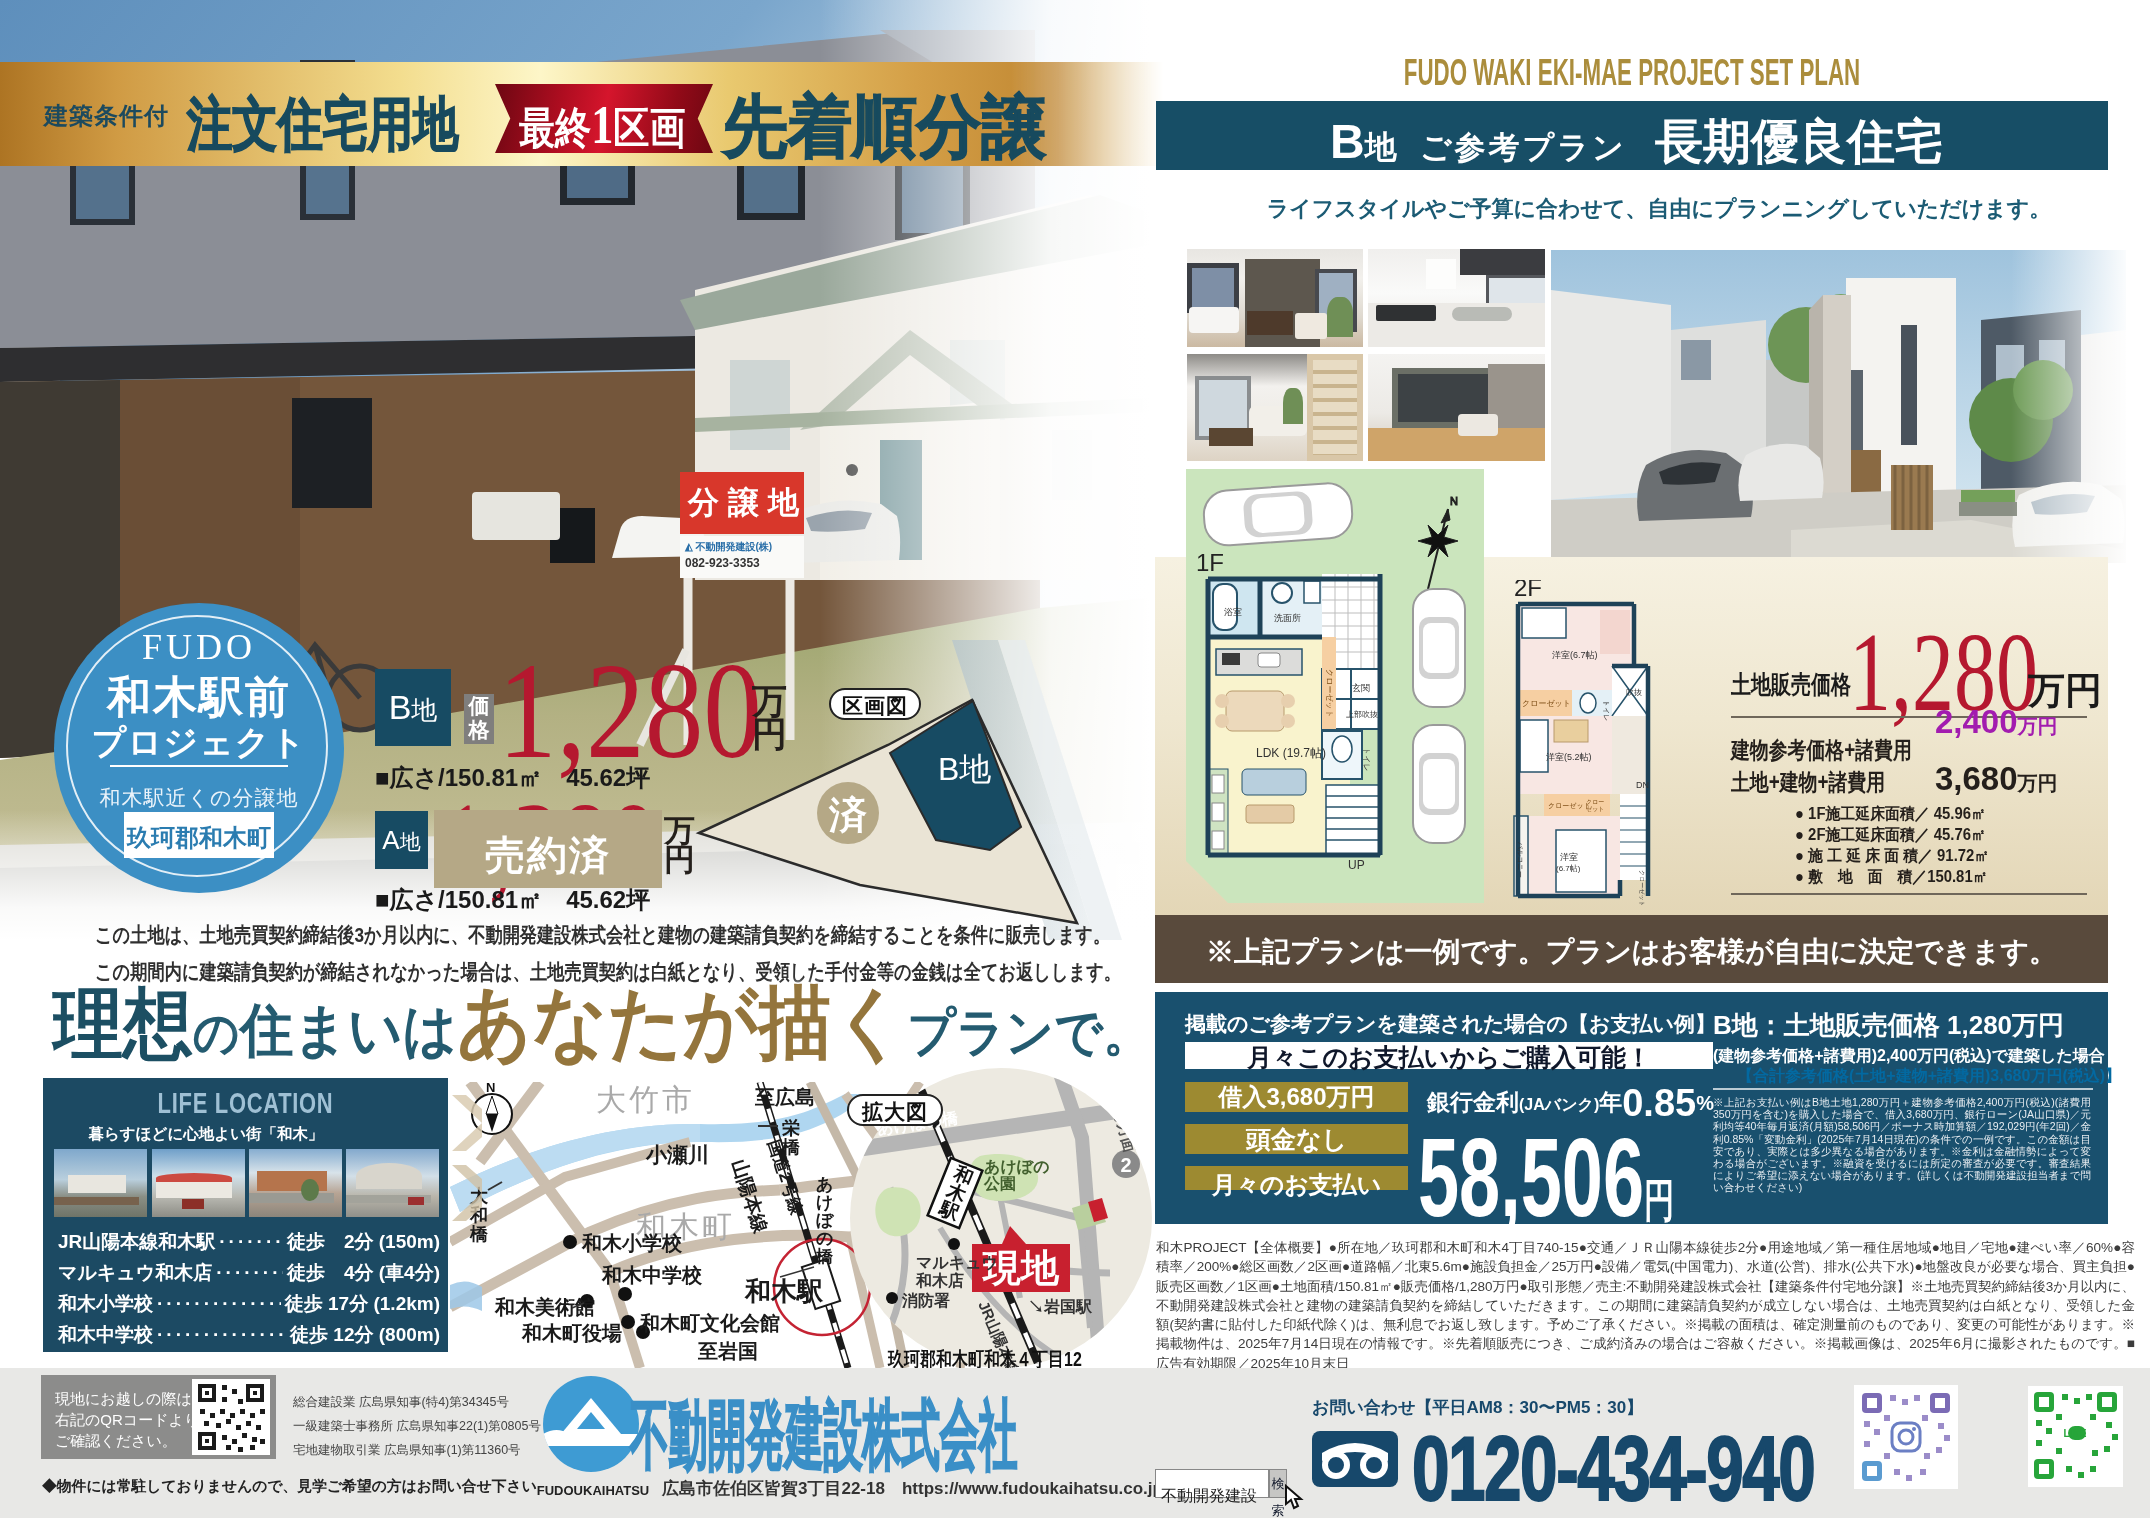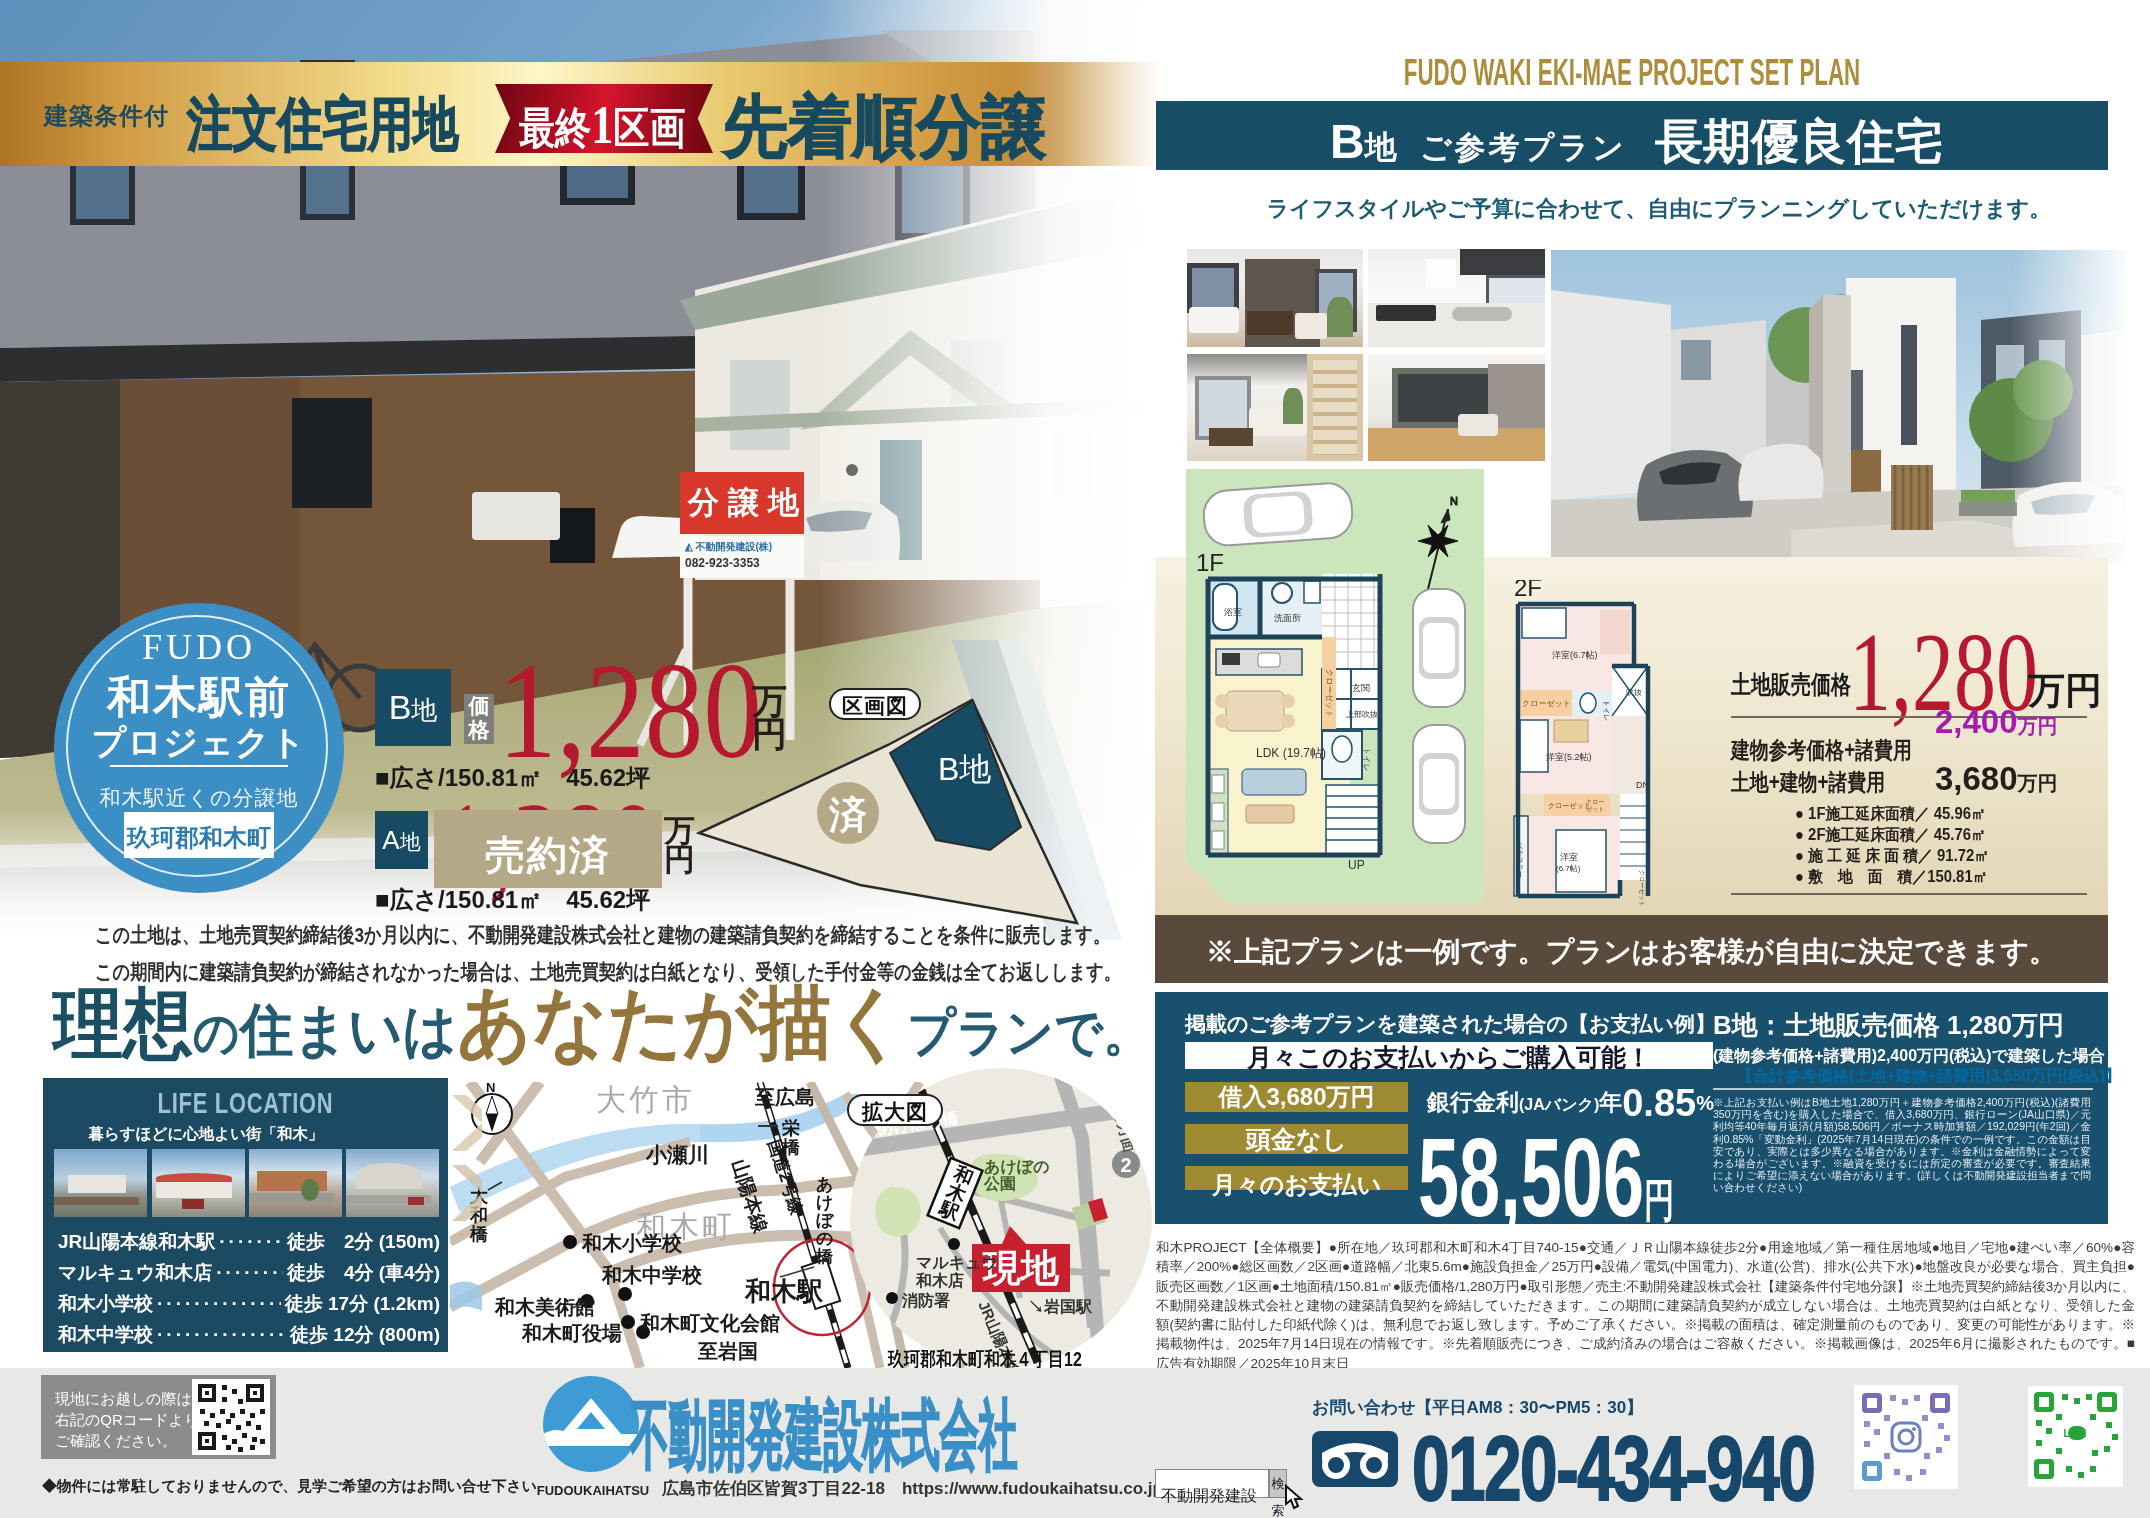--- a/index.html
+++ b/index.html
@@ -725,6 +725,7 @@
 
 <div class="abs" style="left:42px;top:1477px;color:#222;font-size:14.8px;font-weight:bold;white-space:nowrap;">◆物件には常駐しておりませんので、見学ご希望の方はお問い合せ下さい</div>
 
+<div class="abs" style="left:293px;top:1390px;color:#444;font-size:12.5px;line-height:24px;white-space:nowrap;">総合建設業 広島県知事(特4)第34345号<br>一級建築士事務所 広島県知事22(1)第0805号<br>宅地建物取引業 広島県知事(1)第11360号</div>
 
 <div class="abs" style="left:543px;top:1376px;width:96px;height:96px;border-radius:50%;background:#3e9bd3;overflow:hidden;">
   <svg width="96" height="96" viewBox="0 0 96 96" xmlns="http://www.w3.org/2000/svg">

